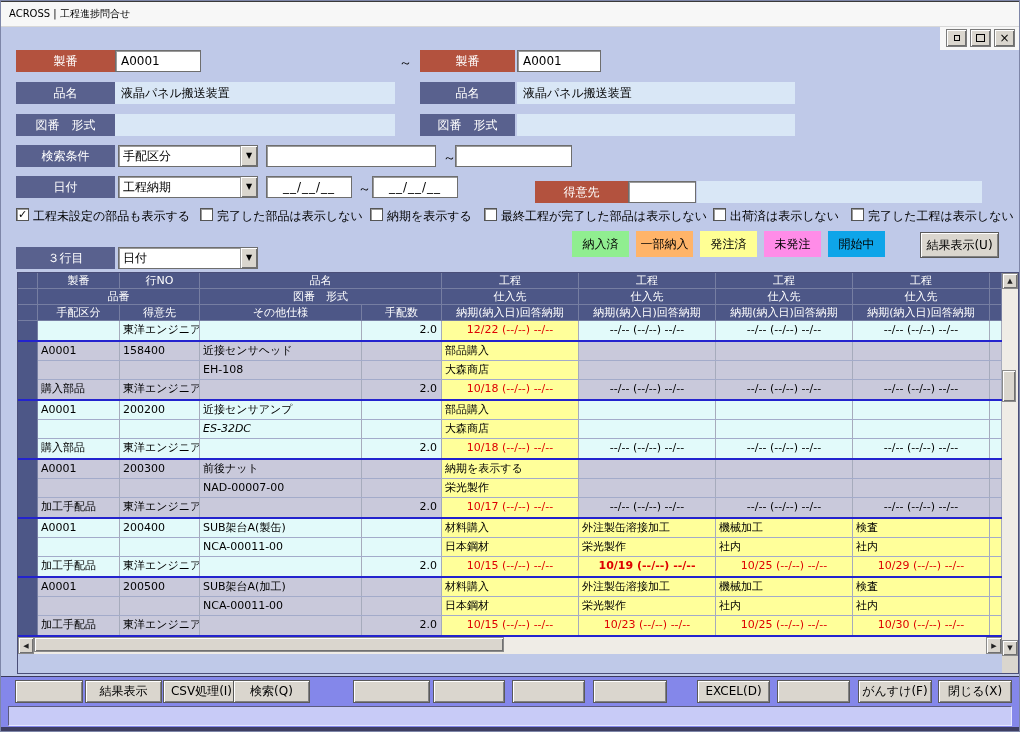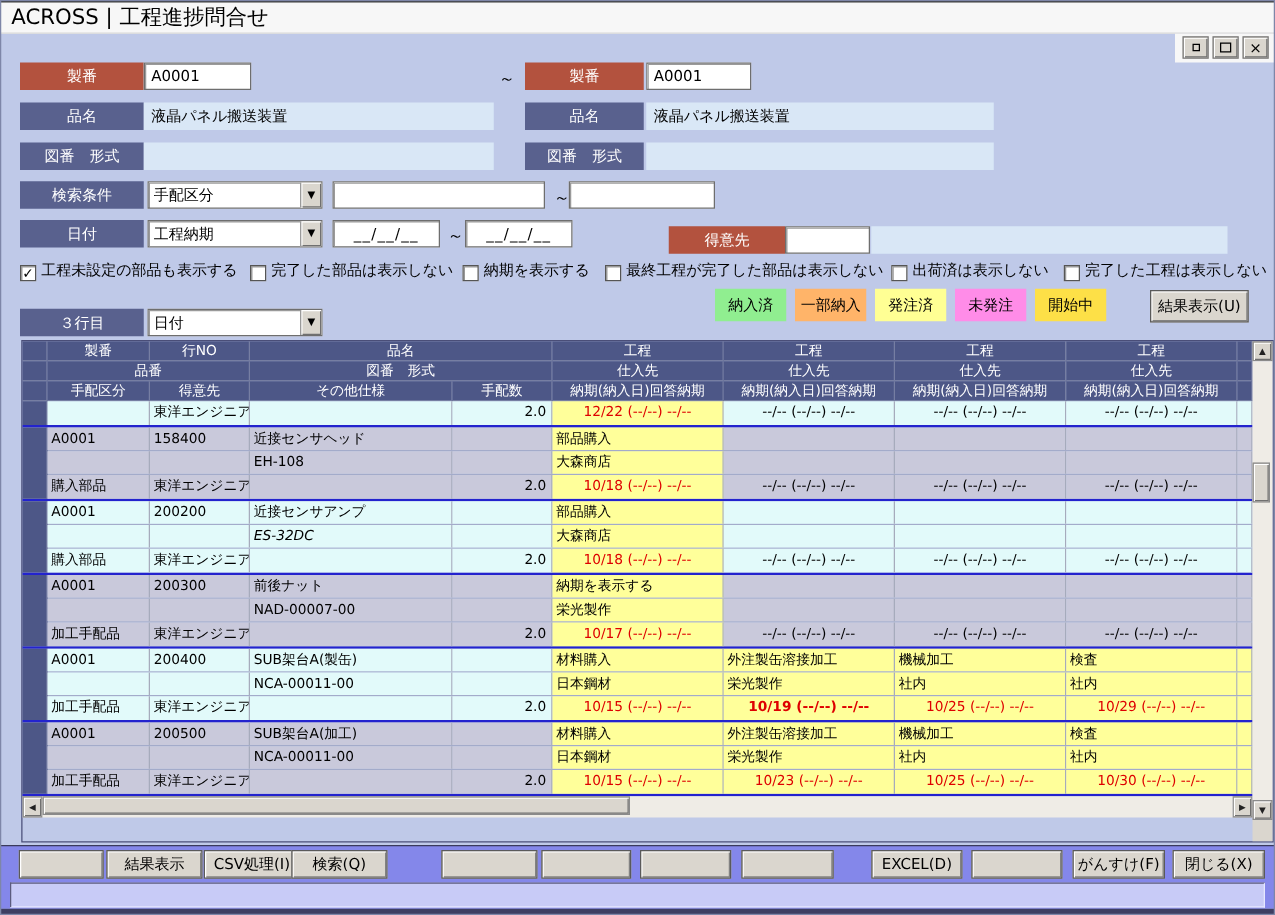--- a/index.html
+++ b/index.html
@@ -8,7 +8,7 @@
 
   
   .frame{position:absolute;inset:0;border:1px solid #7E86A8;pointer-events:none;z-index:50}
-  .titlebar{position:absolute;left:0;top:0;width:1020px;height:27px;background:#F7F7F7;border-top:2px solid #3A3A3A;border-bottom:1px solid #D8D8D8;line-height:24px;padding-left:9px;font-size:17px}
+  .titlebar{position:absolute;left:0;top:0;width:1020px;height:27px;background:#F7F7F7;border-top:2px solid #3A3A3A;border-bottom:1px solid #D8D8D8;line-height:24px;padding-left:9px;font-size:10px}
   .winctrl{position:absolute;left:940px;top:27px;width:80px;height:23px;background:#F7F7F7;display:flex;gap:3px;padding:2px 0 0 6px}
   .wbtn{width:21px;height:18px;background:#DAD6CE;border:1px solid #7A7A7A;box-shadow:inset 1px 1px 0 #fff,inset -1px -1px 0 #6E6E6E;display:flex;align-items:center;justify-content:center;font-size:12px;line-height:1}
   .sq{display:inline-block;border:1px solid #000}

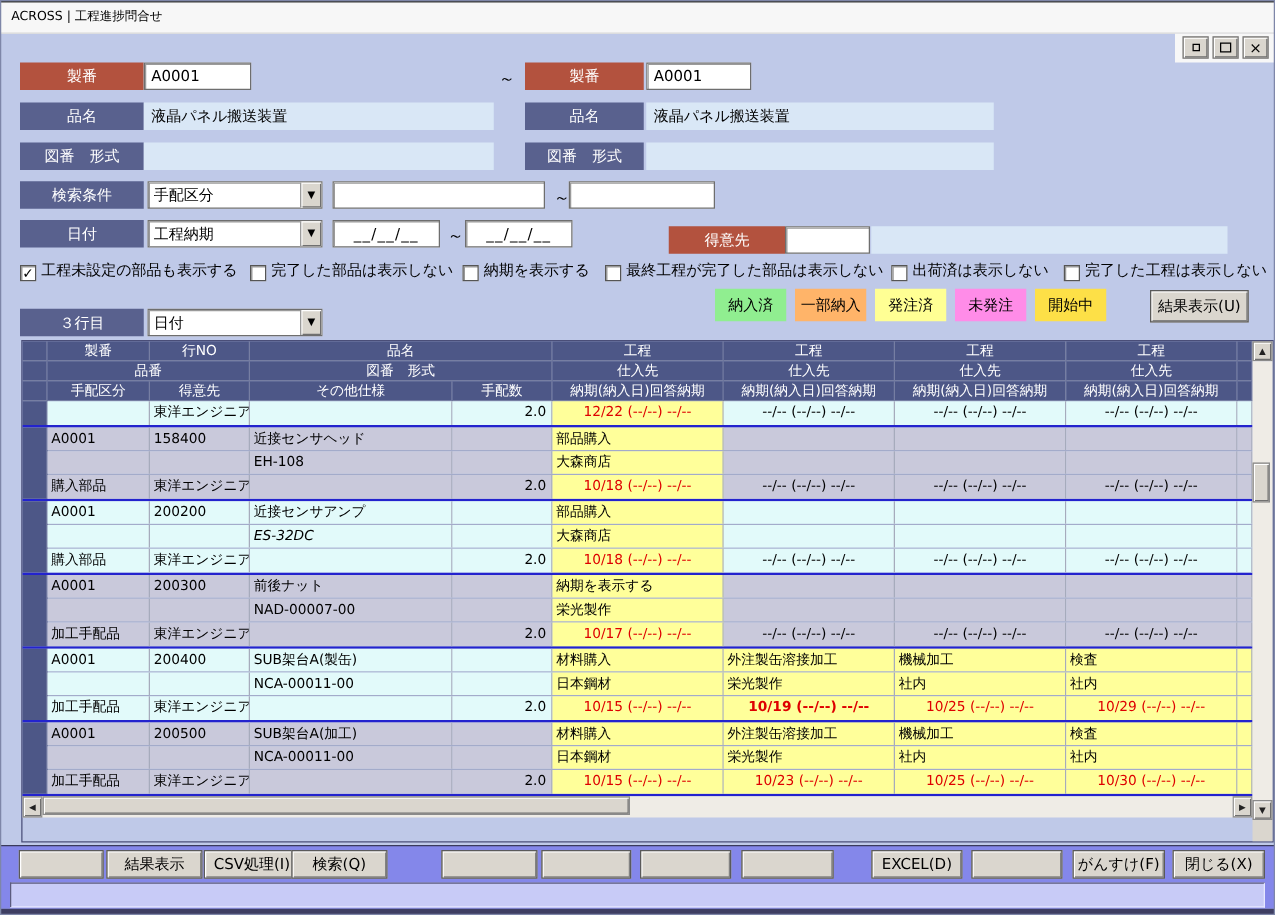--- a/index.html
+++ b/index.html
@@ -27,7 +27,7 @@
   .tilde{position:absolute;font-size:13px}
   .dtf{text-align:center;letter-spacing:1px}
 
-  .cb{position:absolute;top:208px;display:flex;align-items:flex-end;gap:4px;height:17px;white-space:nowrap}
+  .cb{position:absolute;top:208px;display:flex;align-items:flex-start;gap:4px;height:17px;white-space:nowrap}
   .box{width:13px;height:13px;background:#fff;border:1px solid #555;box-shadow:inset 1px 1px 0 #999;font-size:11px;line-height:11px;text-align:center;flex:none}
   .box.on::after{content:"✓";font-weight:bold}
 

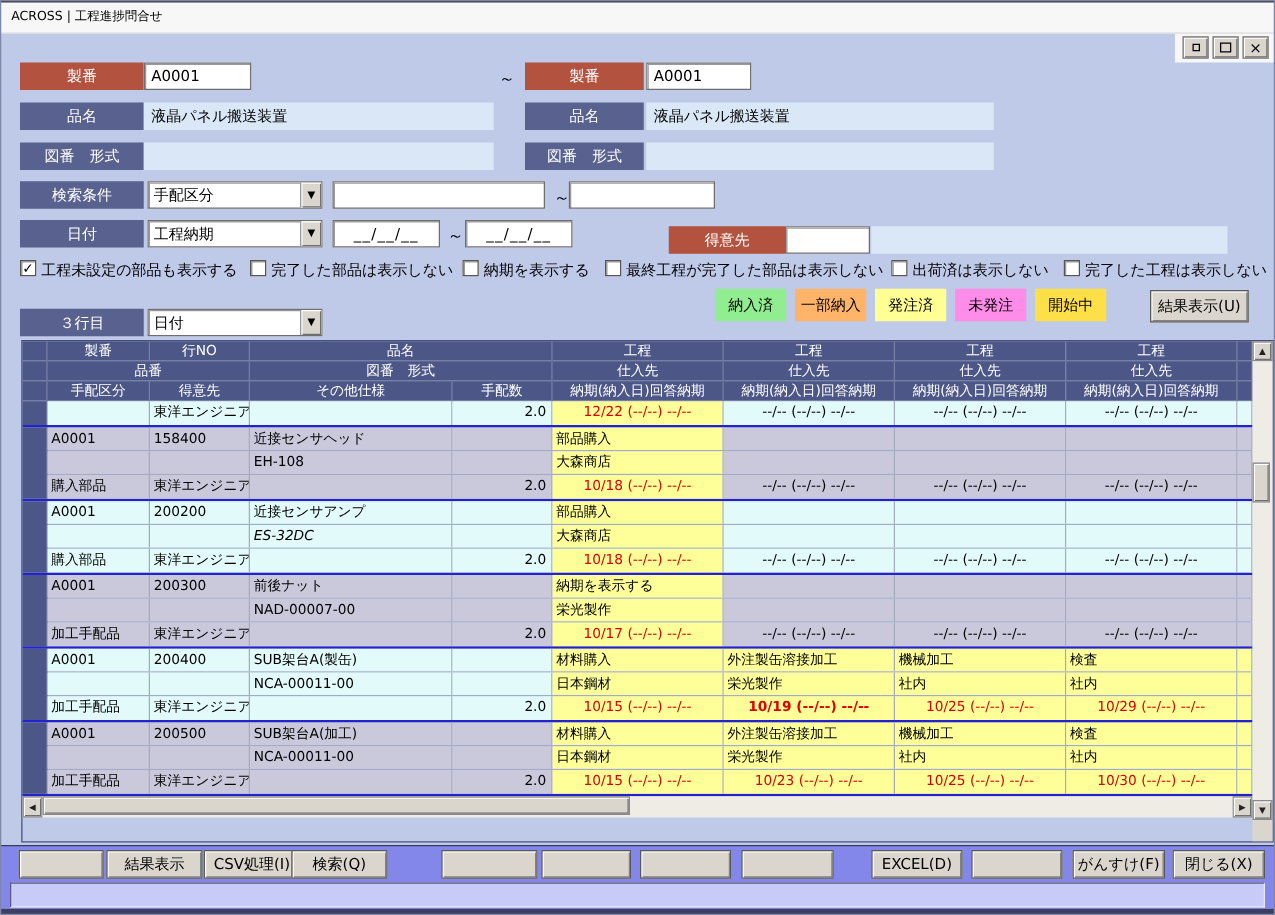--- a/index.html
+++ b/index.html
@@ -155,7 +155,7 @@
 <div class="badge" style="left: 636px; background: rgb(255, 180, 105);">一部納入</div>
 <div class="badge" style="left: 700px; background: rgb(255, 255, 148);">発注済</div>
 <div class="badge" style="left: 764px; background: rgb(255, 140, 232);">未発注</div>
-<div class="badge" style="left: 828px; background: #fde047;">開始中</div>
+<div class="badge" style="left: 828px; background: #0ea5e9;">開始中</div>
 <div class="btn result-btn">結果表示(U)</div>
 
 <div class="lab slate" style="left:16px;top:247px;width:99px">３行目</div>

